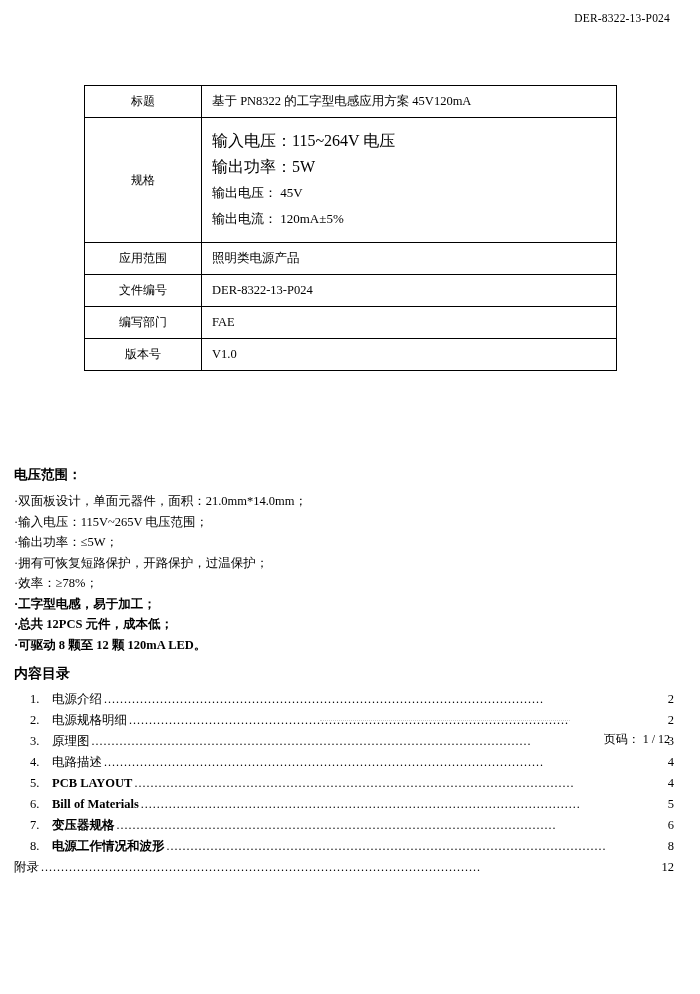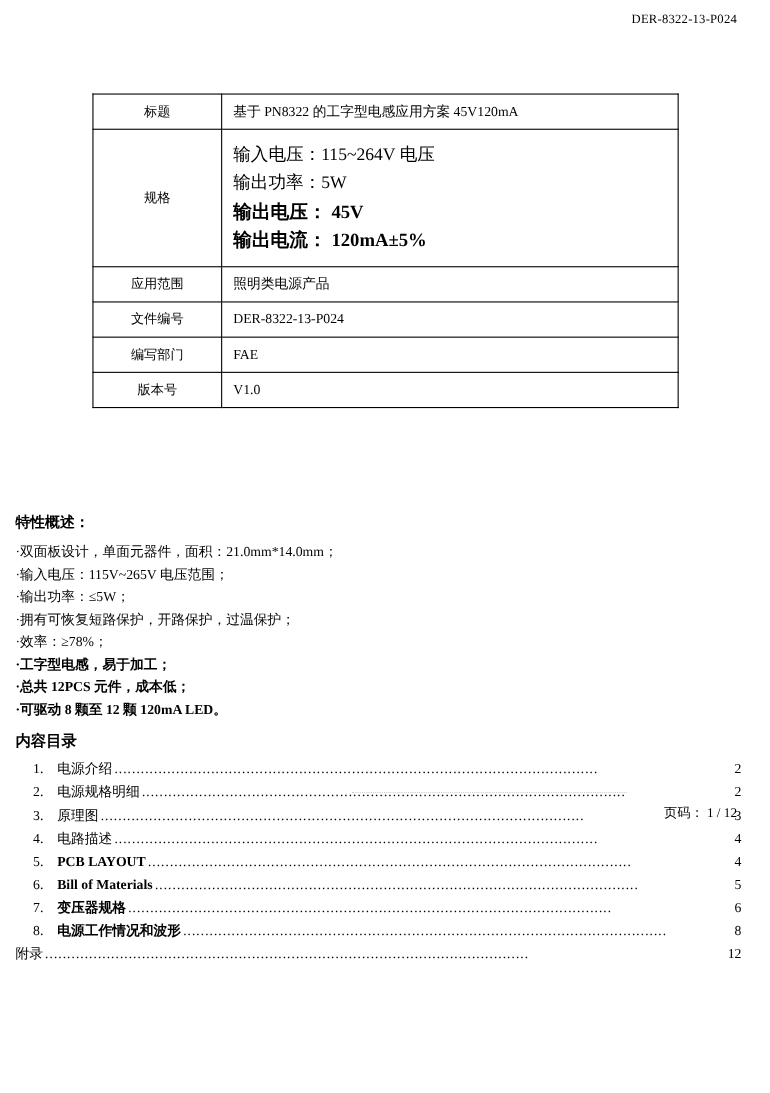--- a/index.html
+++ b/index.html
@@ -65,8 +65,8 @@
     font-size: 16px;
   }
   .spec-line.bold {
-    font-weight: bold;
-    font-size: 17px;
+    font-weight: normal;
+    font-size: 13px;
   }
 
   

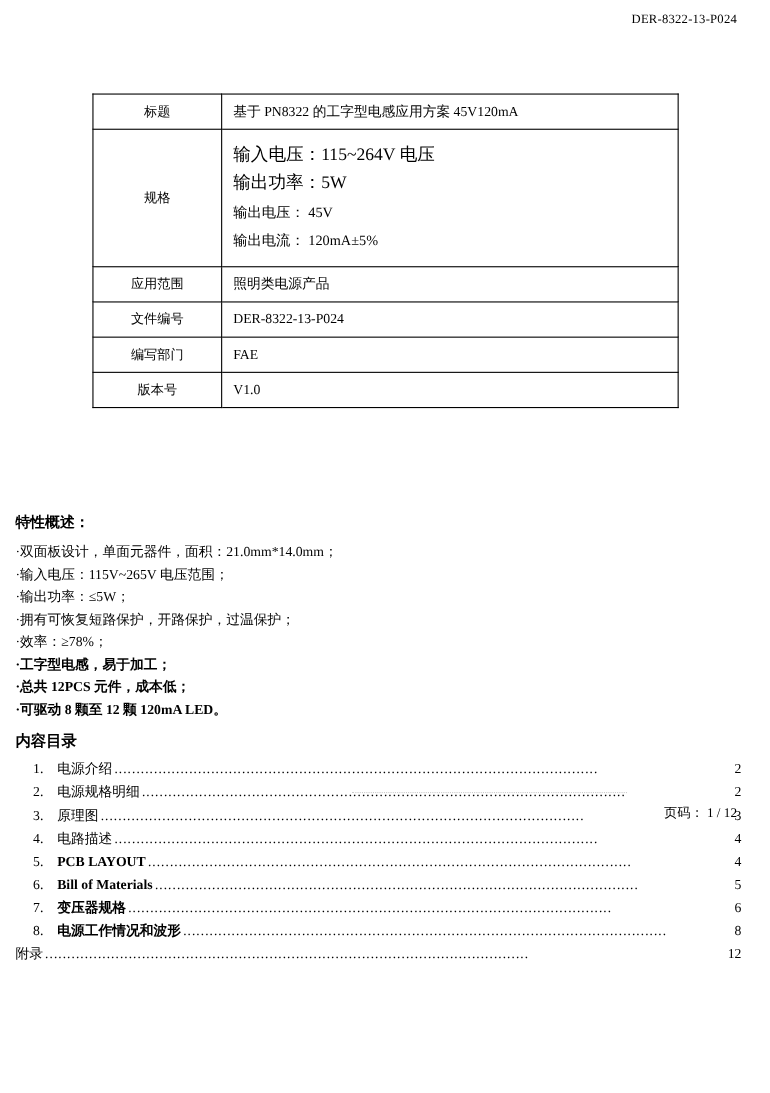--- a/index.html
+++ b/index.html
@@ -198,7 +198,7 @@
   </table>
 
   <div class="features">
-    <h3>特性概述：</h3>
+    <h3>电压范围：</h3>
     <div class="feature-line">·双面板设计，单面元器件，面积：21.0mm*14.0mm；</div>
     <div class="feature-line">·输入电压：115V~265V 电压范围；</div>
     <div class="feature-line">·输出功率：≤5W；</div>

